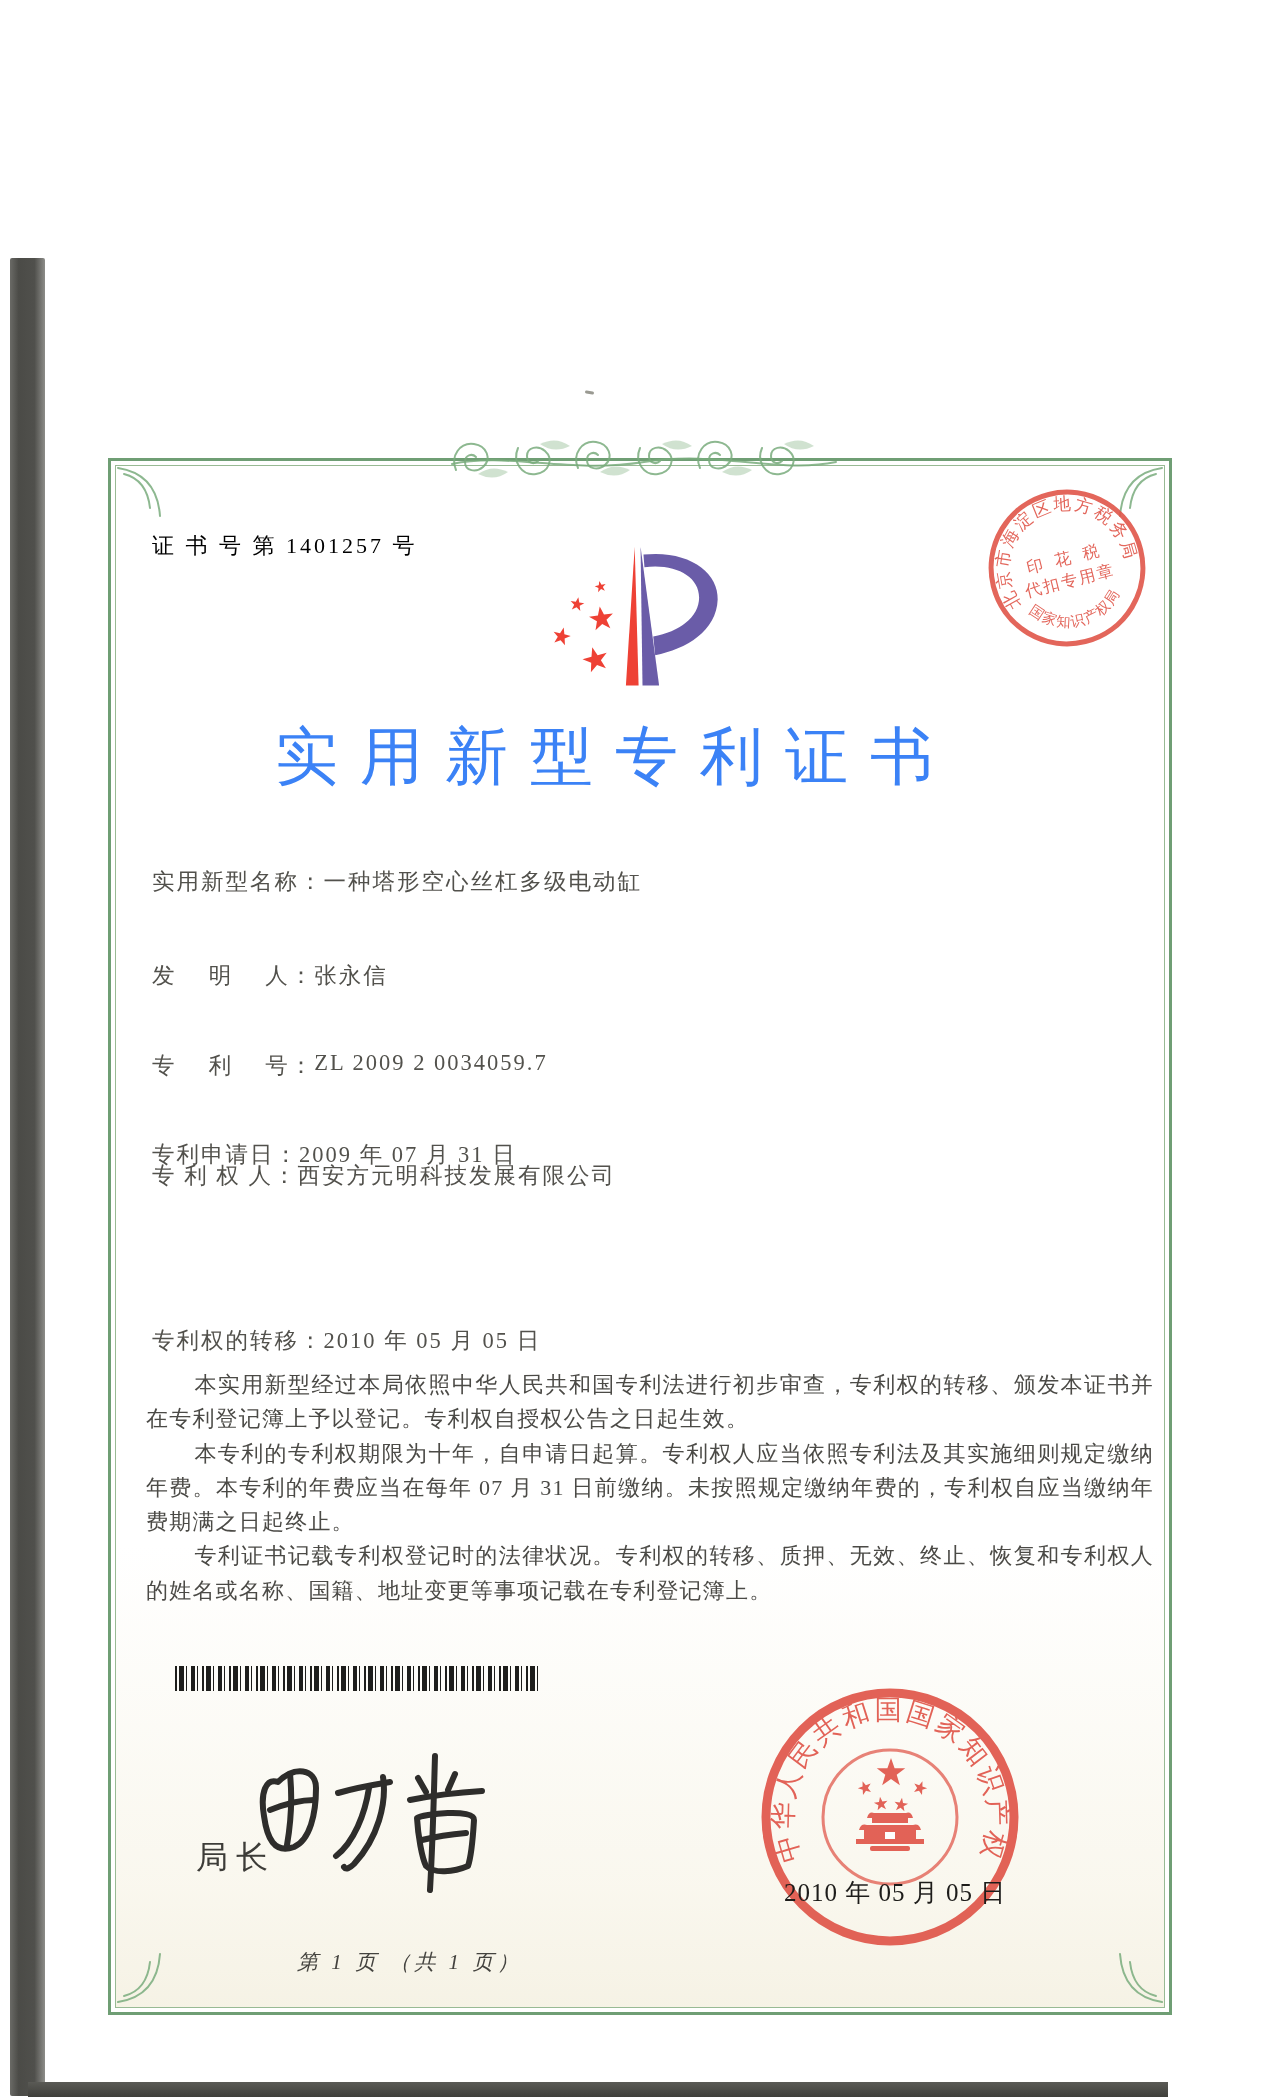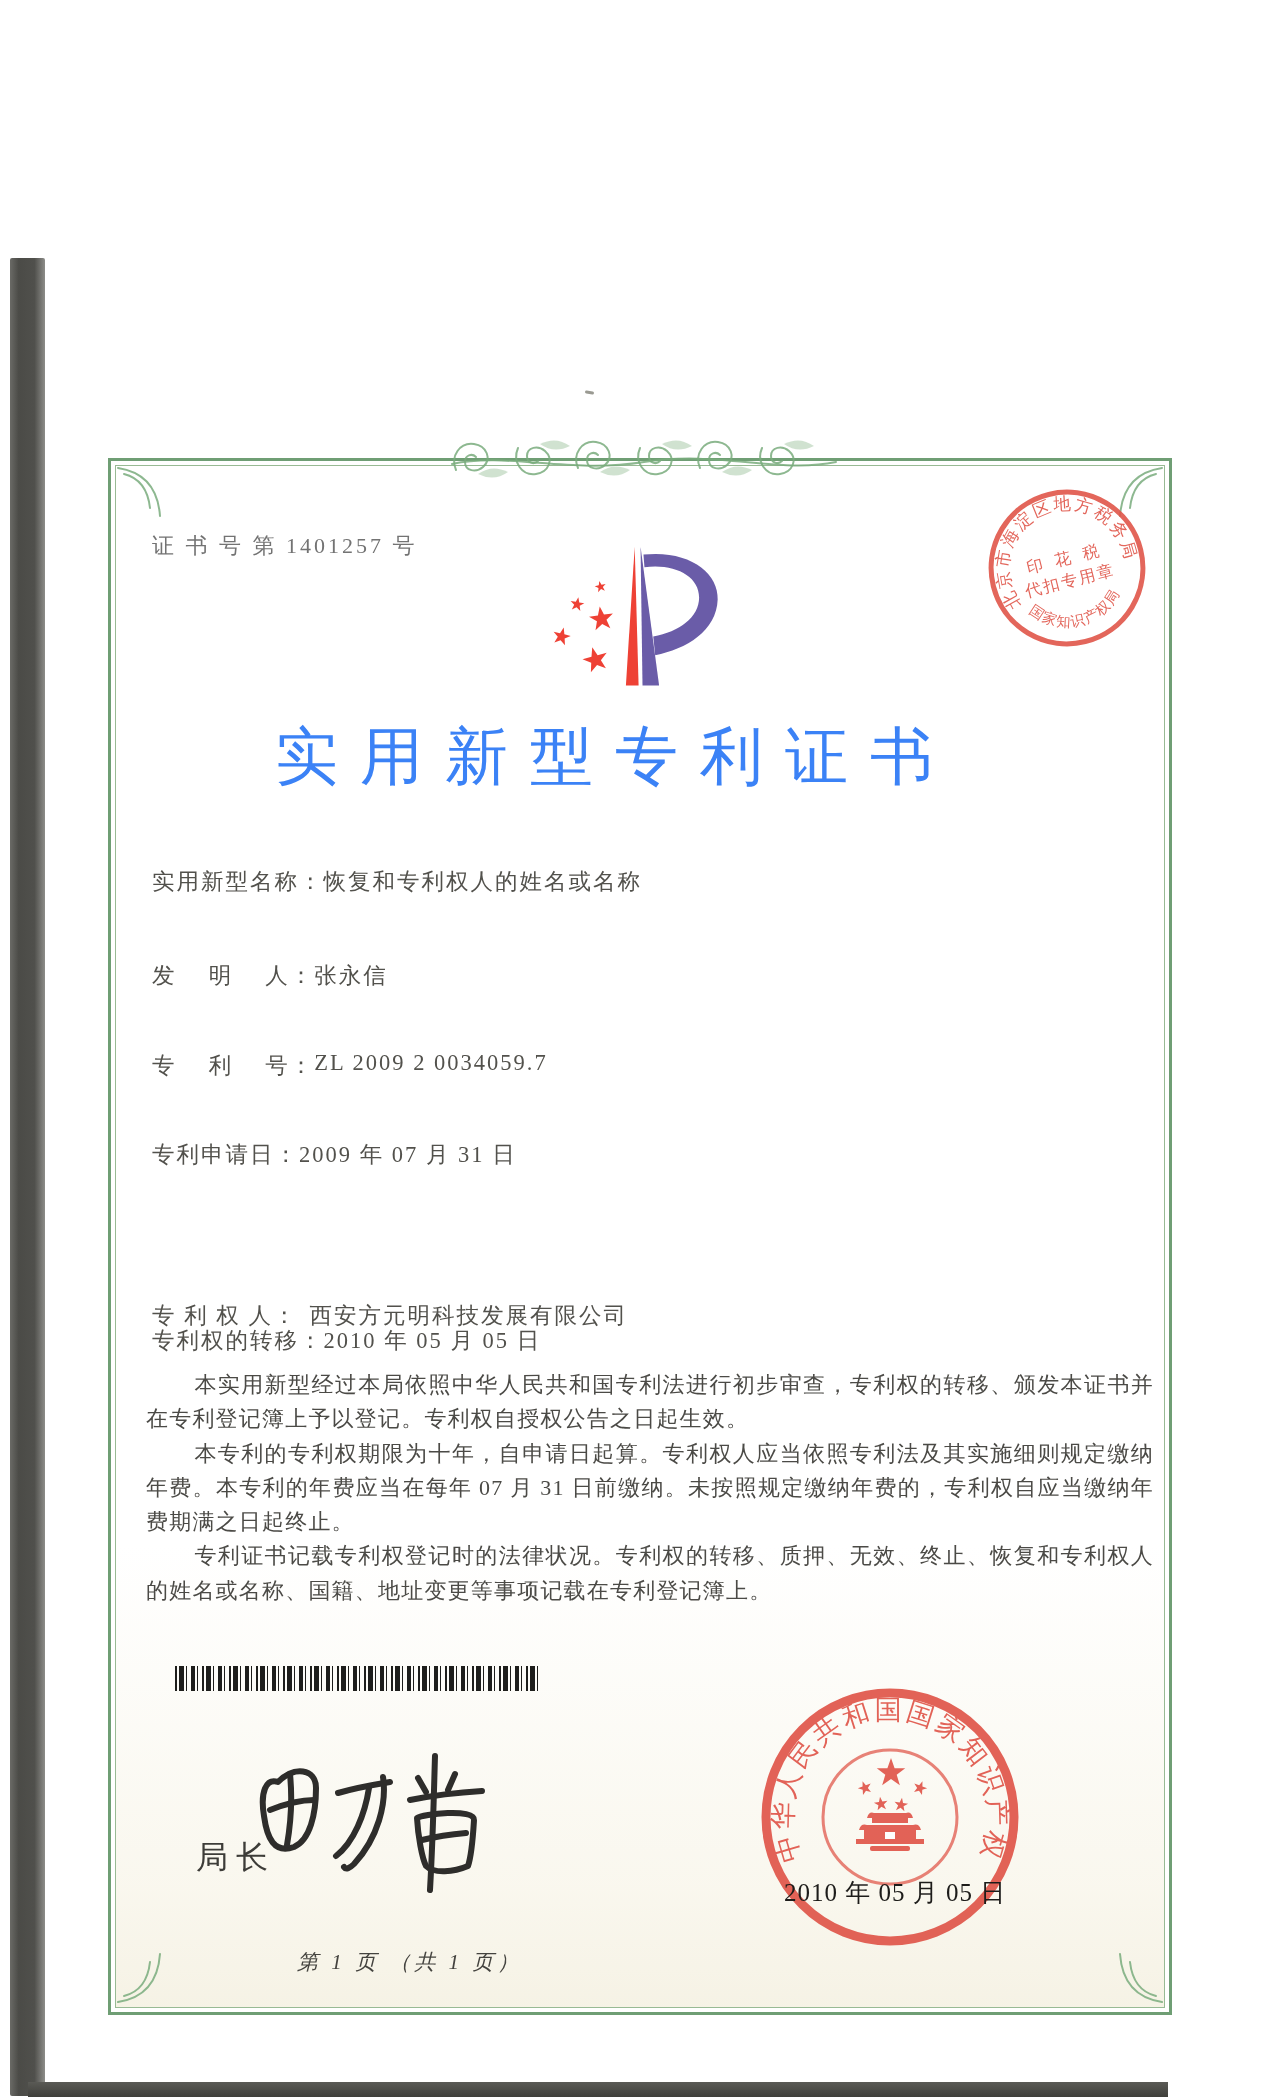--- a/index.html
+++ b/index.html
@@ -36,7 +36,7 @@
   .ornament .leaf{fill:#a9cba9;stroke:none;opacity:.55;}
   
   .cert-number{
-    position:absolute;left:152px;top:531px;font-size:22px;letter-spacing:3px;color:#737373;
+    position:absolute;left:152px;top:531px;font-size:22px;letter-spacing:3px;color:#000000;
   }
   .logo{position:absolute;left:540px;top:536px;width:205px;height:168px;}
   .title{

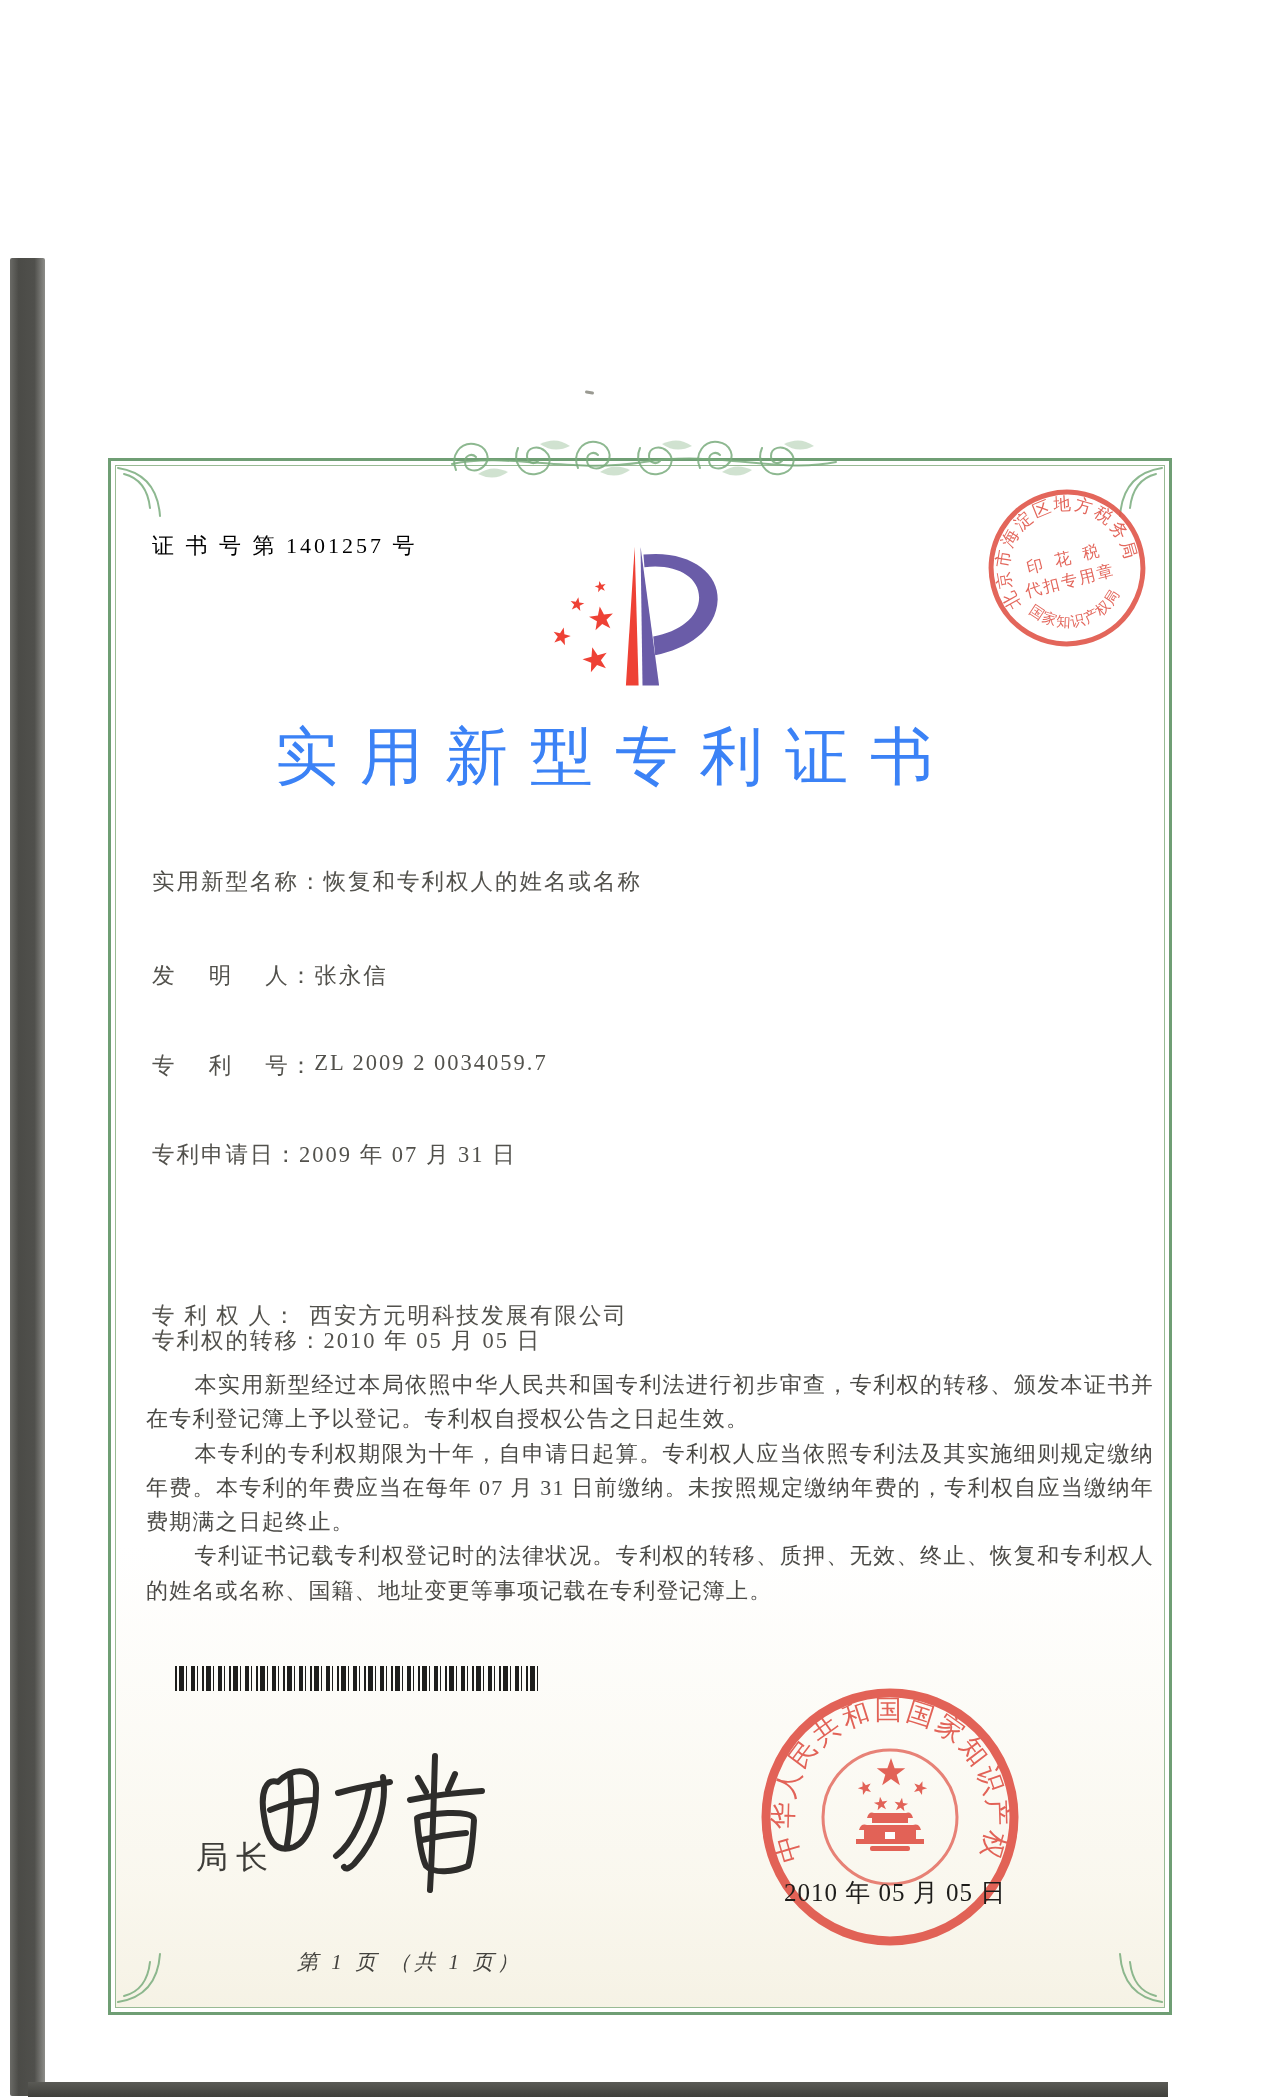--- a/index.html
+++ b/index.html
@@ -145,7 +145,7 @@
 <div class="title">实用新型专利证书</div>
 
 <div class="field-row" style="top:866px;">
-  <span class="label">实用新型名称：</span><span class="value">恢复和专利权人的姓名或名称</span>
+  <span class="label">实用新型名称：</span><span class="value">一种塔形空心丝杠多级电动缸</span>
 </div>
 <div class="field-row" style="top:960px;">
   <span class="label">发　 明　 人：</span><span class="value">张永信</span>

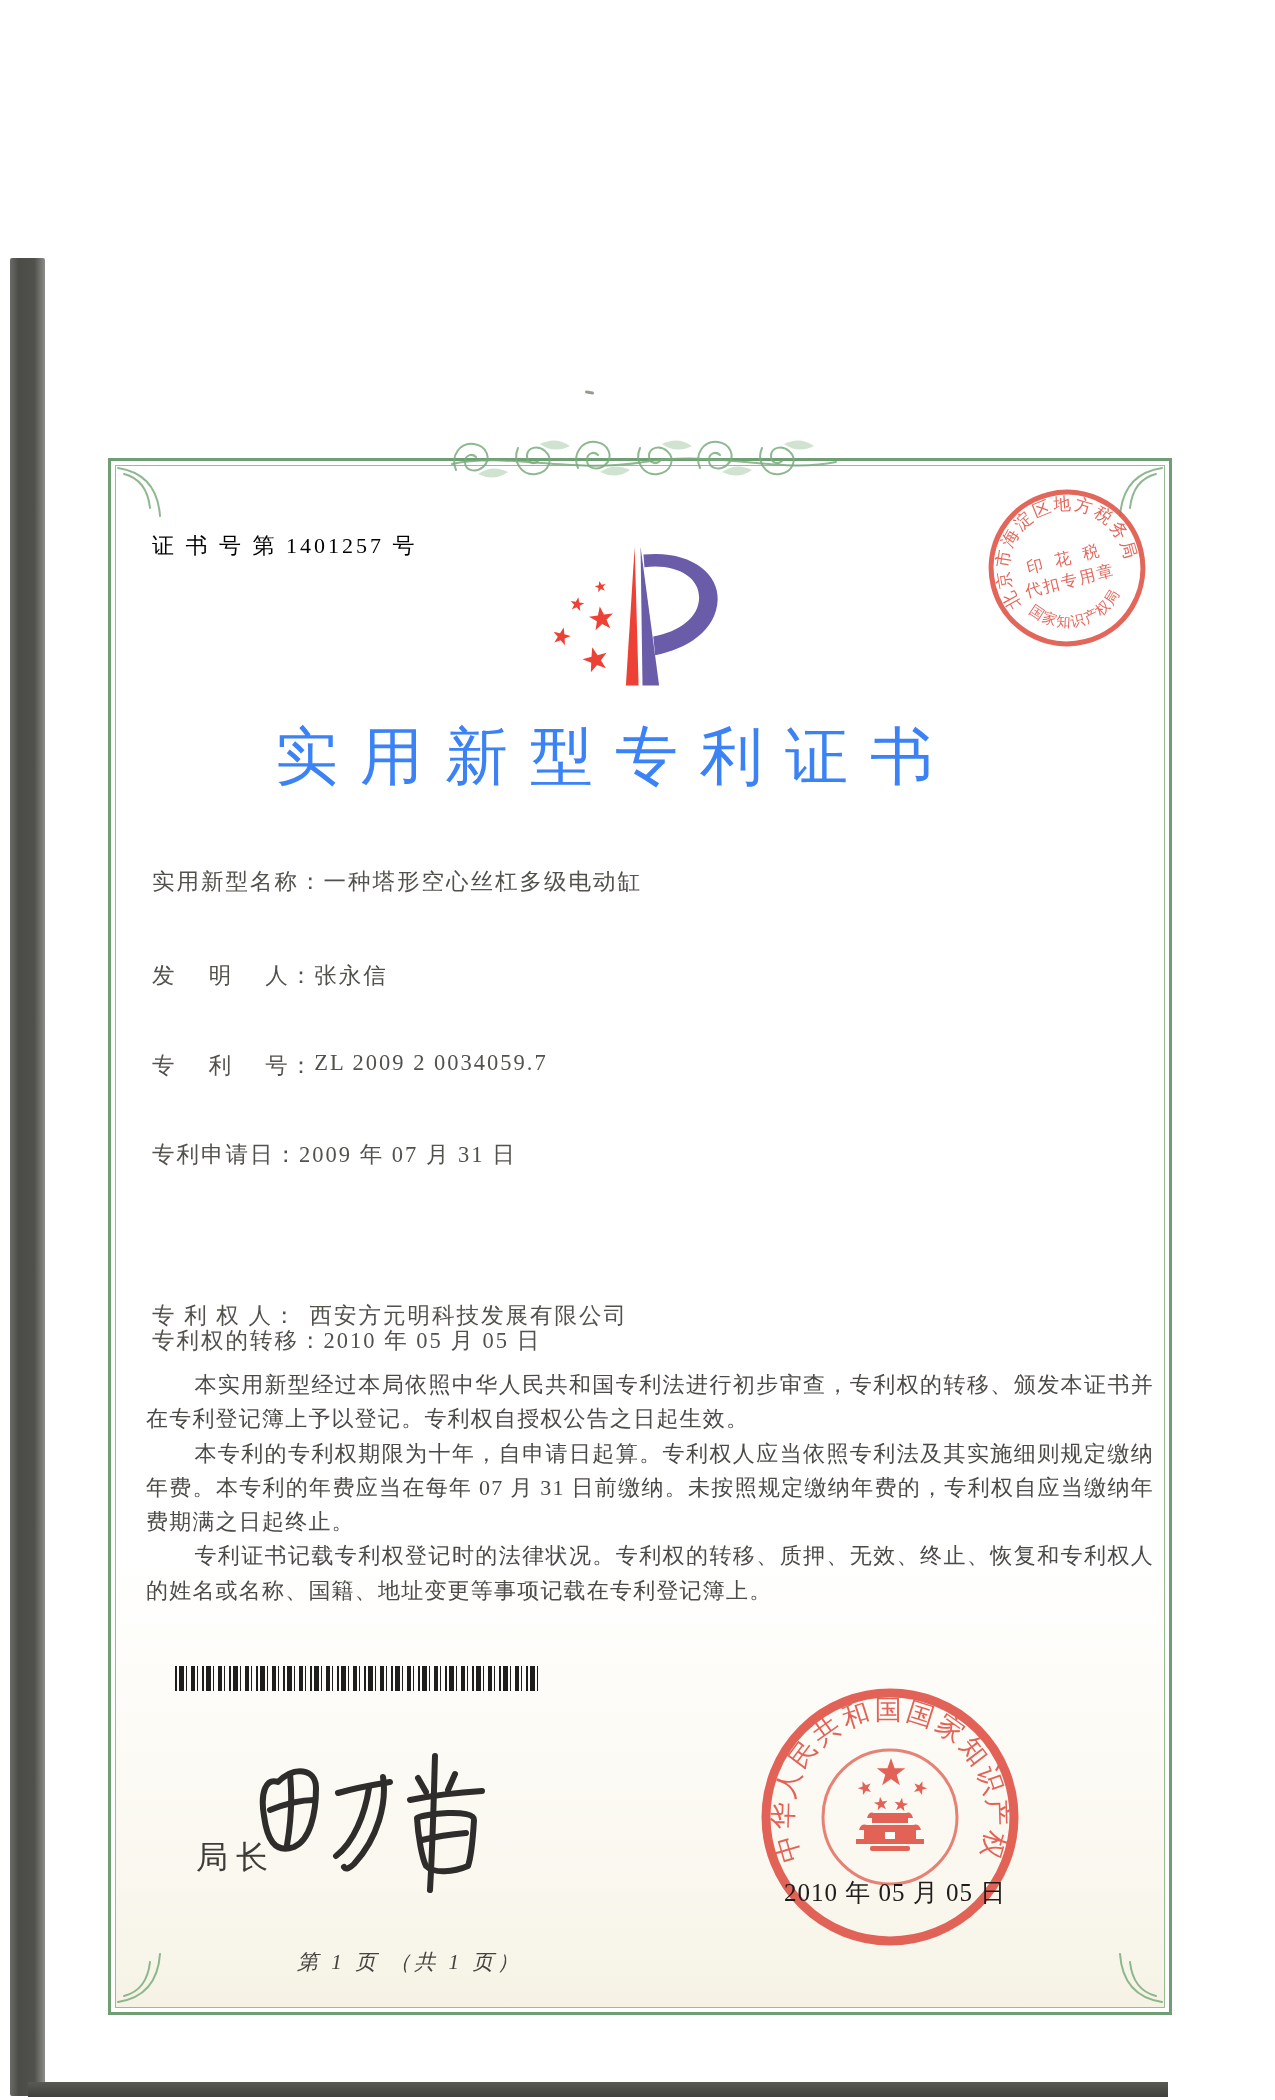--- a/index.html
+++ b/index.html
@@ -156,7 +156,7 @@
 <div class="field-row" style="top:1139px;">
   <span class="label">专利申请日：</span><span class="value">2009 年 07 月 31 日</span>
 </div>
-<div class="field-row" style="top:1300px;gap:12px;">
+<div class="field-row" style="top:1160px;">
   <span class="label">专 利 权 人：</span><span class="value">西安方元明科技发展有限公司</span>
 </div>
 <div class="field-row" style="top:1325px;">

